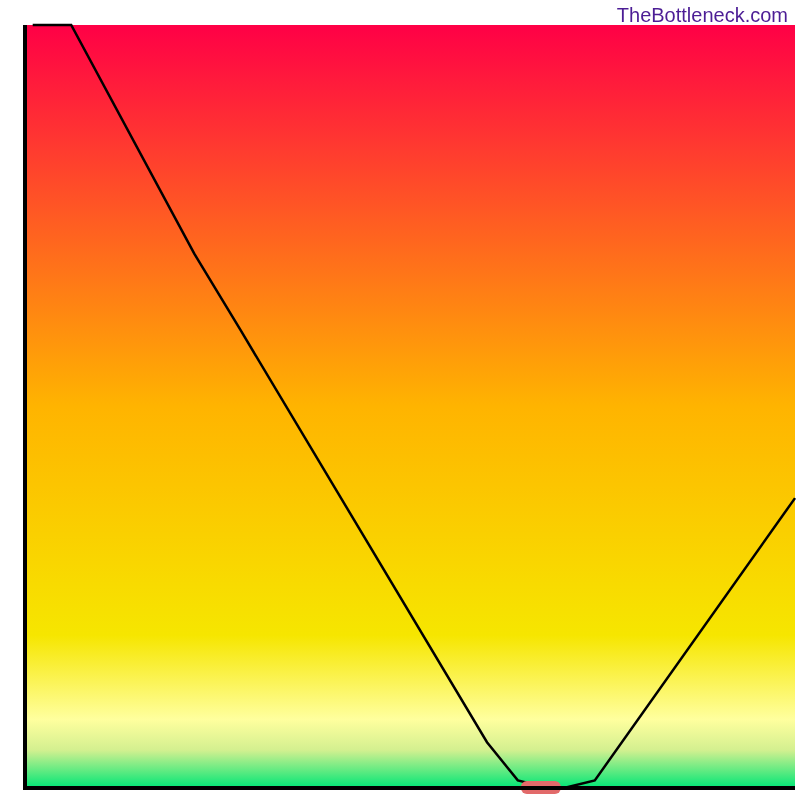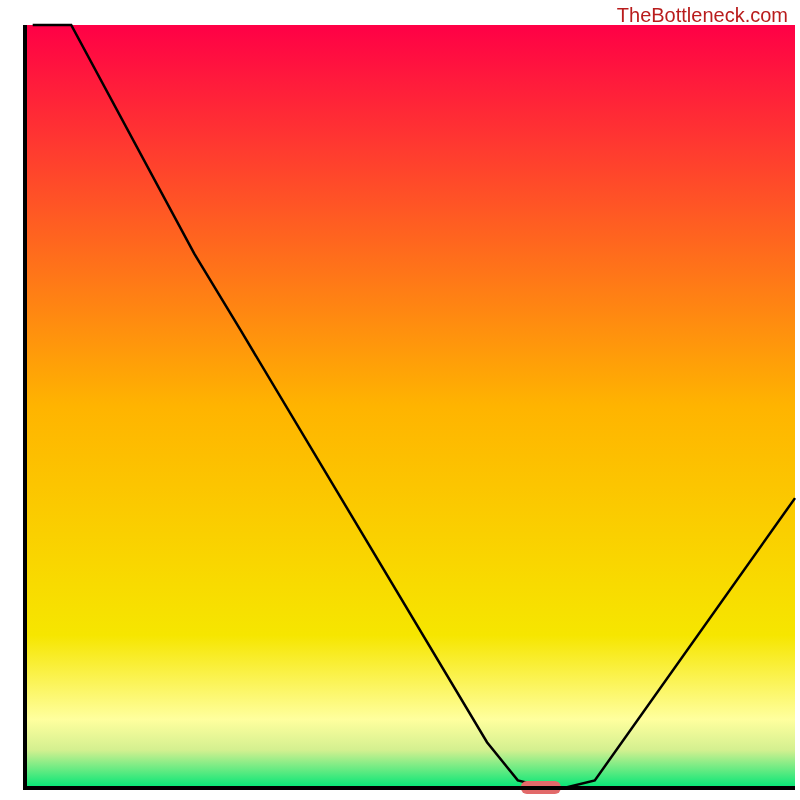--- a/index.html
+++ b/index.html
@@ -17,7 +17,7 @@
     position: absolute;
     top: 4px;
     right: 12px;
-    color: #b91c1c;
+    color: #4c1d95;
     font-size: 20px;
     font-weight: normal;
     z-index: 10;

